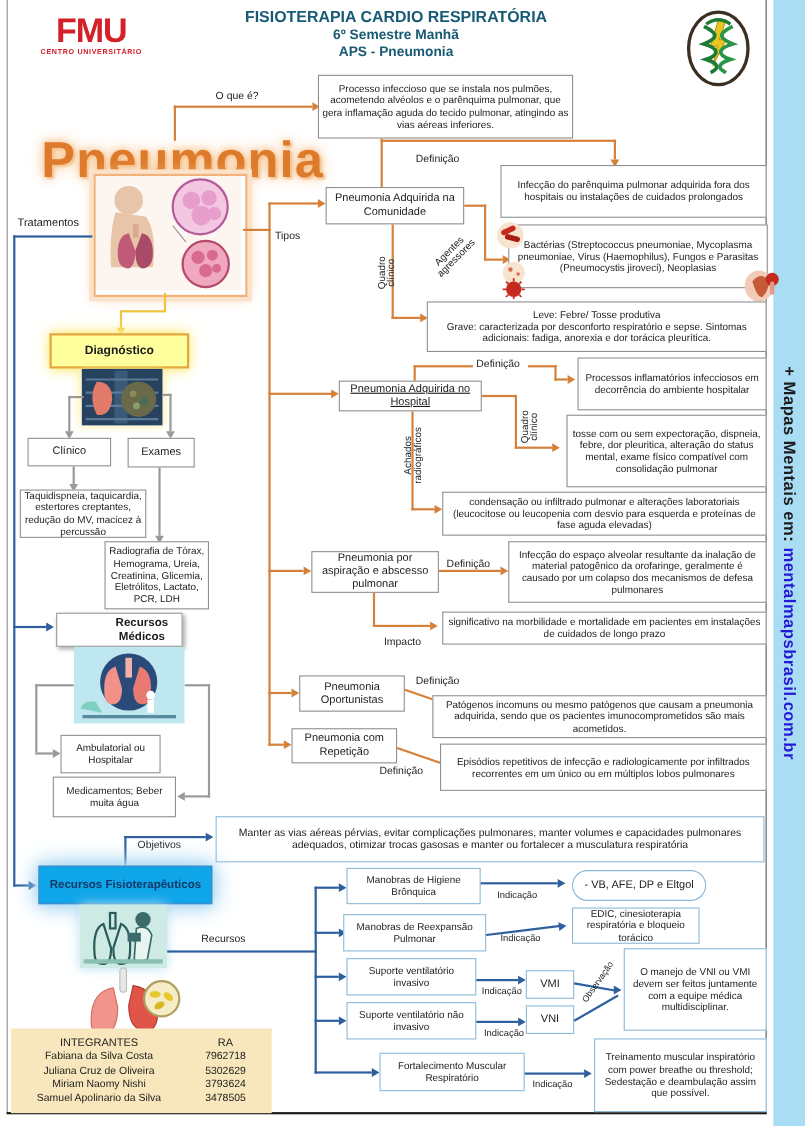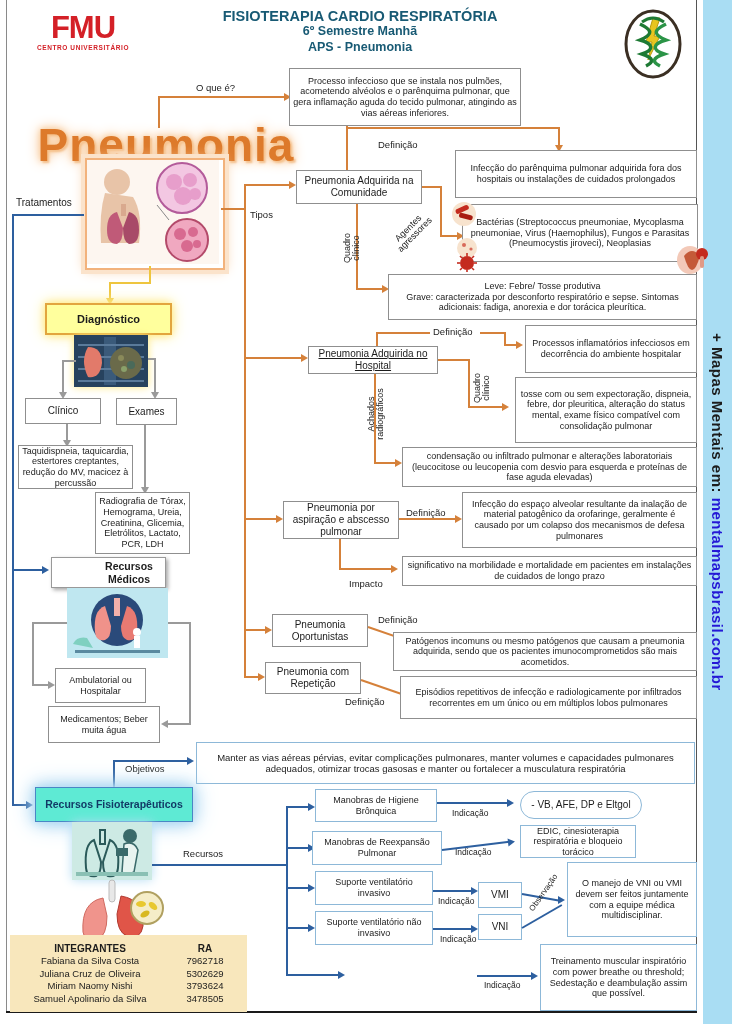--- a/index.html
+++ b/index.html
@@ -43,7 +43,7 @@
   
   .diag{background:#ffff9d;border:2px solid #e2a53e;box-shadow:0 0 8px #ffe97a,0 0 16px #fff1a8;font-weight:bold;font-size:11px;}
   .rmed{border-color:#999;box-shadow:2px 2px 4px rgba(0,0,0,.35);font-weight:bold;font-size:10.5px;padding-left:44px;}
-  .rfis{background:#5eead4;border:1.5px solid #4a86c5;box-shadow:0 0 6px #bee0f5,0 0 16px #9fd0ef,0 0 26px #b5ddf4;
+  .rfis{background:#0ea5e9;border:1.5px solid #4a86c5;box-shadow:0 0 6px #bee0f5,0 0 16px #9fd0ef,0 0 26px #b5ddf4;
         font-weight:bold;font-size:10.5px;color:#123a66;}
   
   .img{position:absolute;overflow:hidden;}

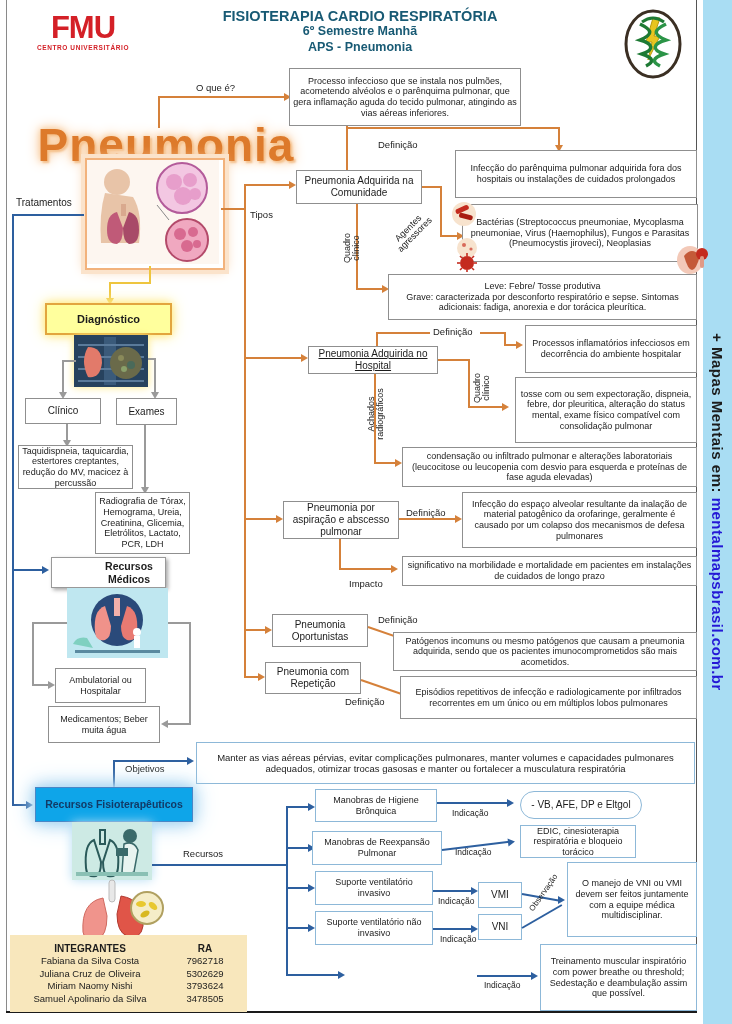--- a/index.html
+++ b/index.html
@@ -59,7 +59,7 @@
   .integ .row{display:flex;line-height:1.32;}
   .integ .nm{width:160px;text-align:center;}
   .integ .ra{width:70px;text-align:center;}
-  .integ .hd{font-weight:bold;font-size:10px;}
+  .integ .hd{font-weight:normal;font-size:10px;}
   
   .frame-l{position:absolute;left:6px;top:0;width:1px;height:1012px;background:#8a8a8a;}
   .frame-r{position:absolute;left:696px;top:0;width:1px;height:1012px;background:#555;}

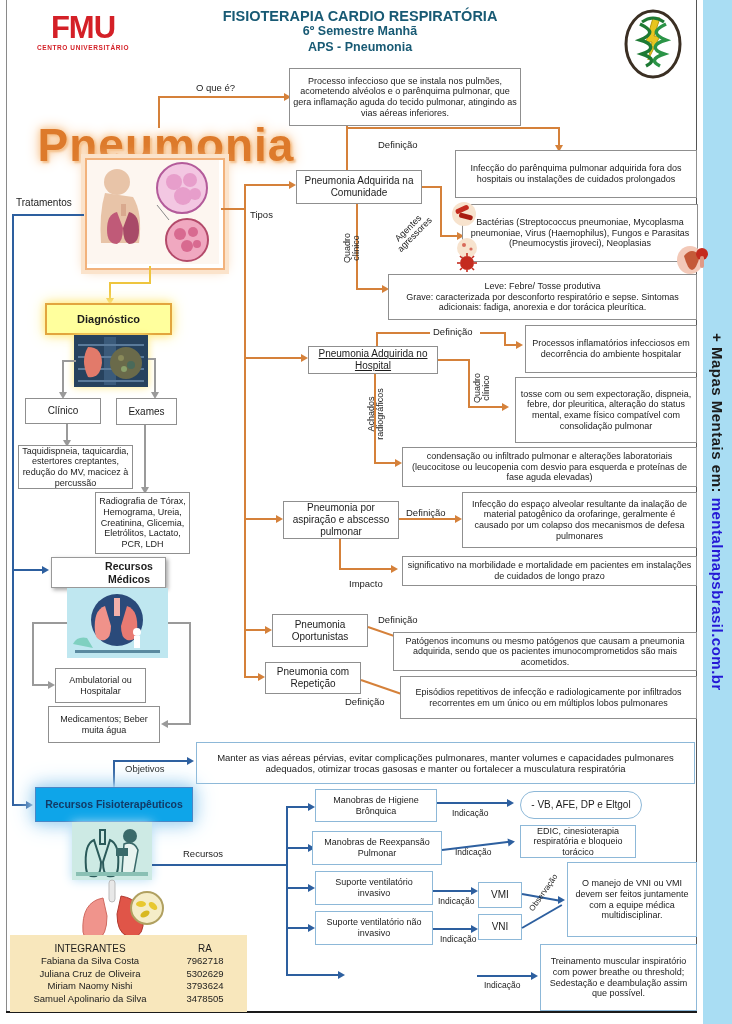--- a/index.html
+++ b/index.html
@@ -376,6 +376,7 @@
 
   <div class="ln b" style="left:286px;top:974px;width:52px;height:2px;"></div>
   <div class="tr r cb" style="left:338px;top:971px;"></div>
+  <div class="box bblue" style="left:345px;top:957px;width:132px;height:35px;">Fortalecimento Muscular Respiratório</div>
   <div class="lbl" style="left:484px;top:980px;font-size:8.5px;">Indicação</div>
   <div class="ln b" style="left:477px;top:975px;width:54px;height:2px;"></div>
   <div class="tr r cb" style="left:531px;top:972px;"></div>

